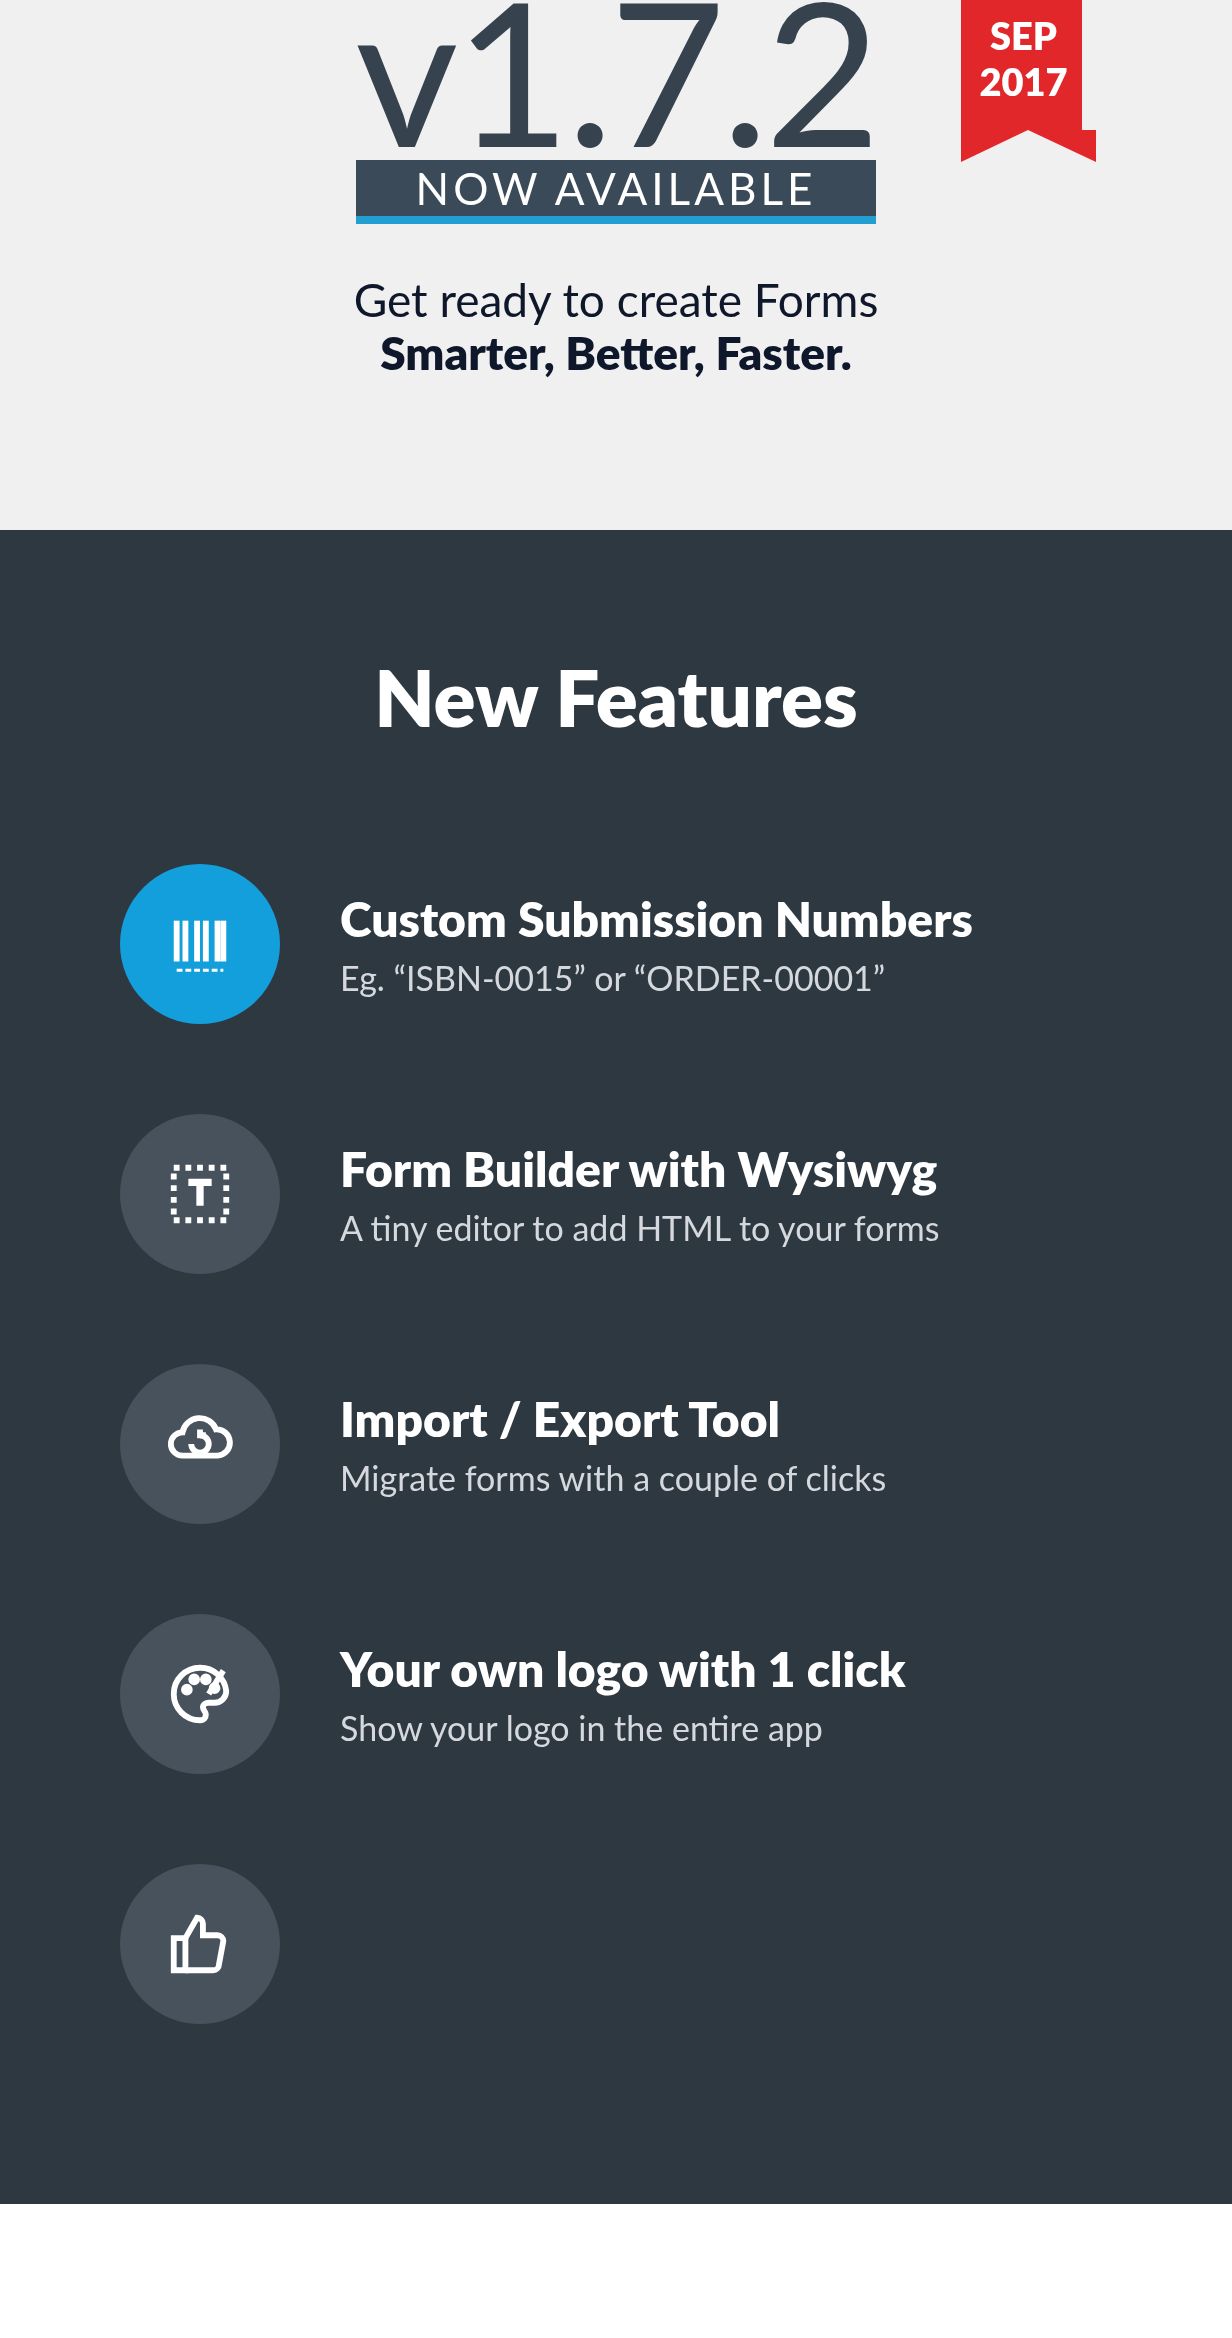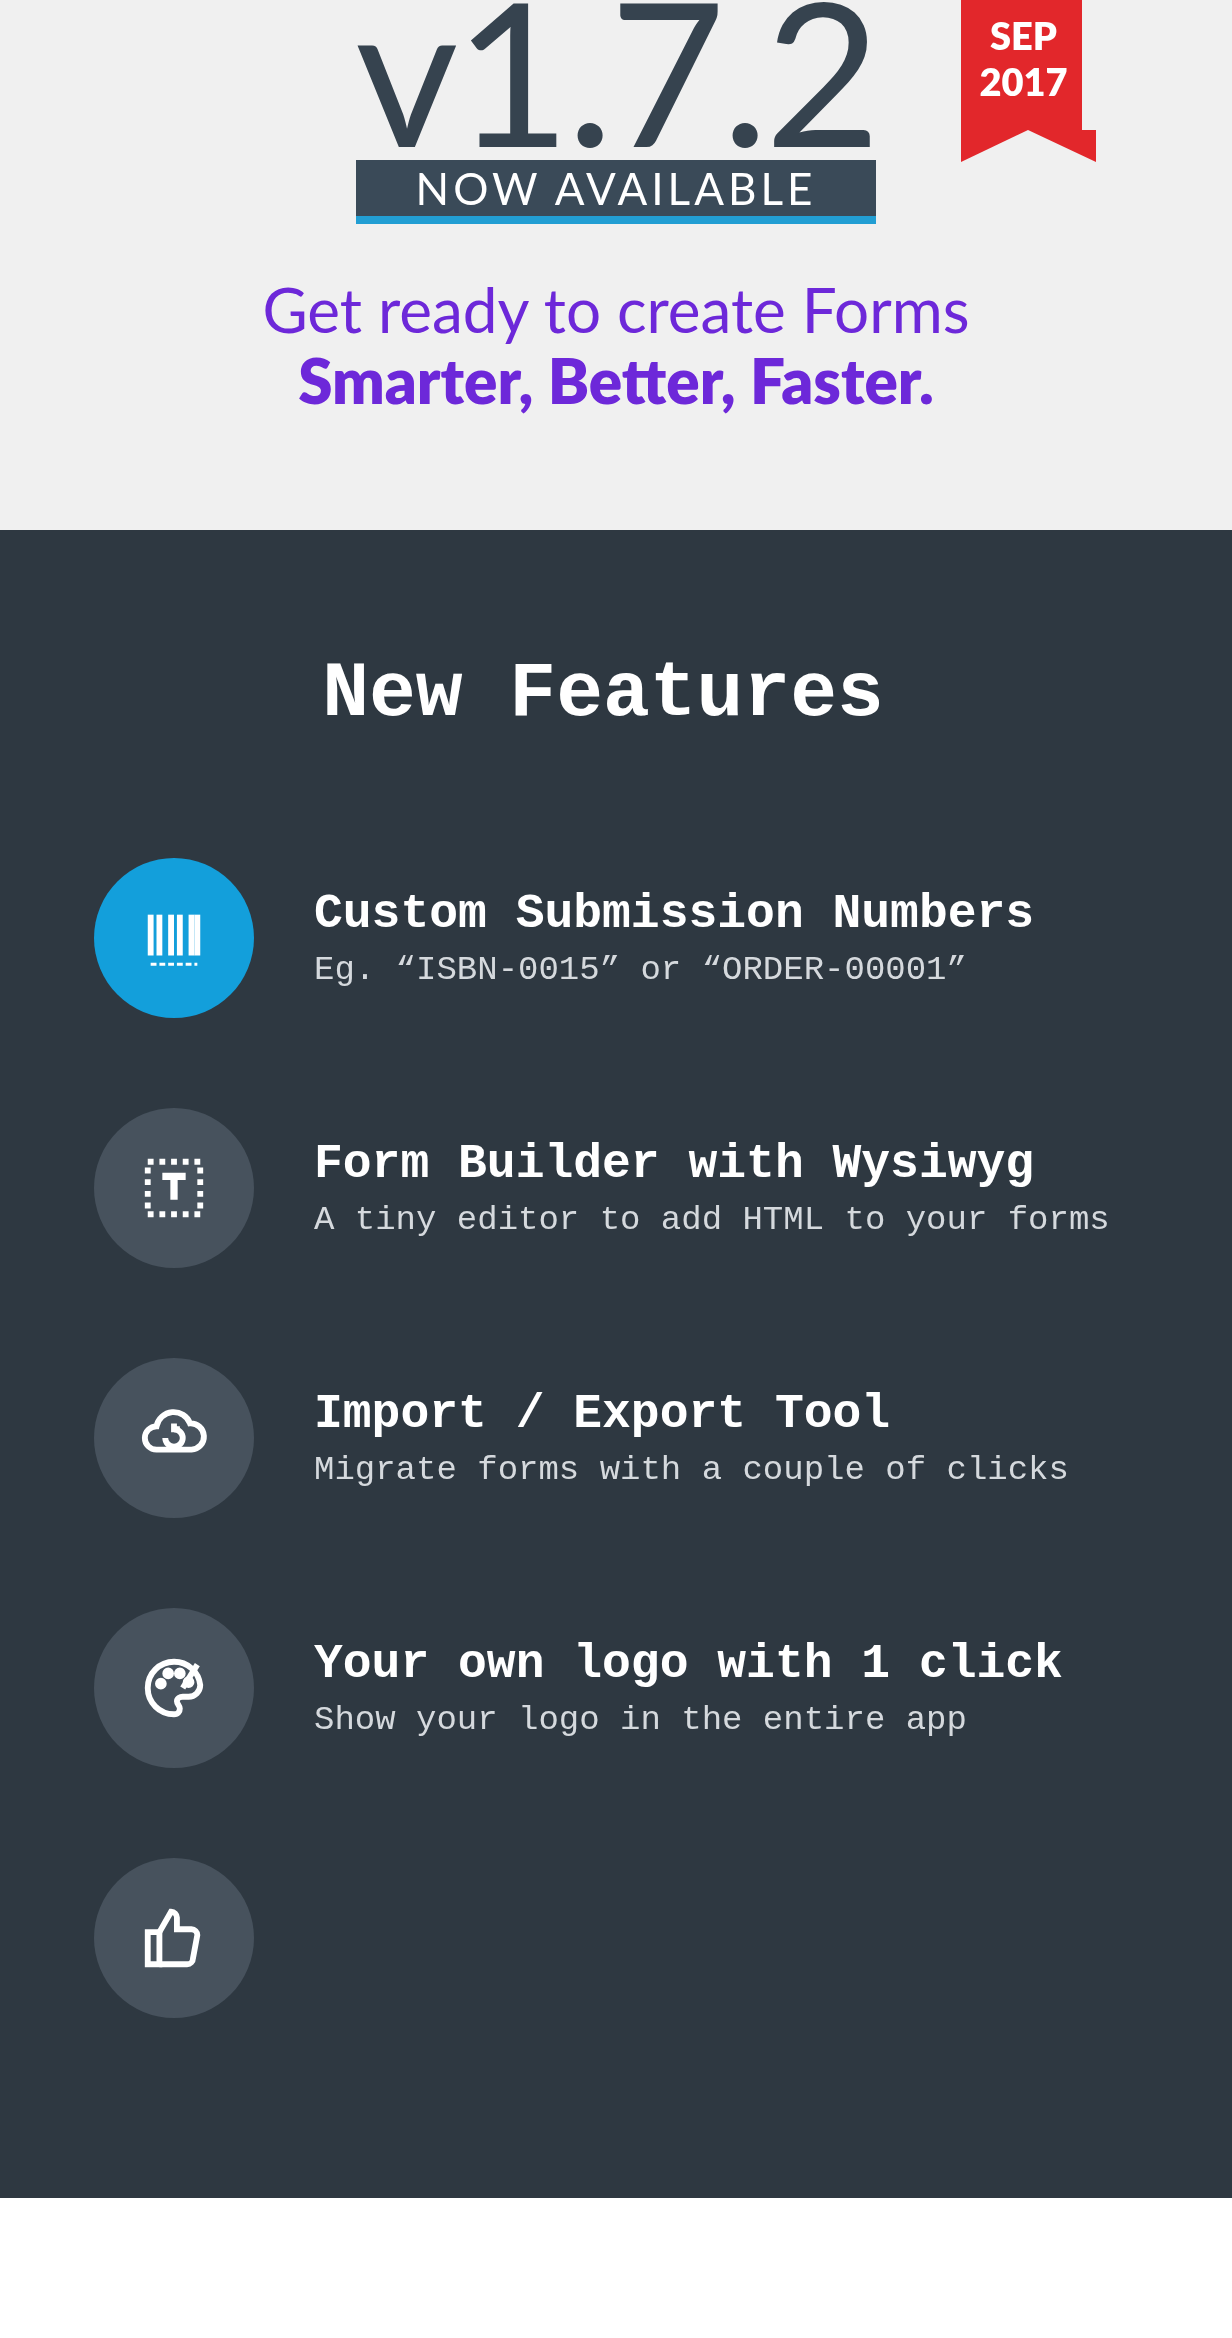--- a/index.html
+++ b/index.html
@@ -37,8 +37,8 @@
   }
   .tagline {
     margin-top: 50px;
-    color: #6d28d9;
-    font-size: 62px;
+    color: #0f172a;
+    font-size: 46px;
     font-weight: 400;
     line-height: 1.15;
   }

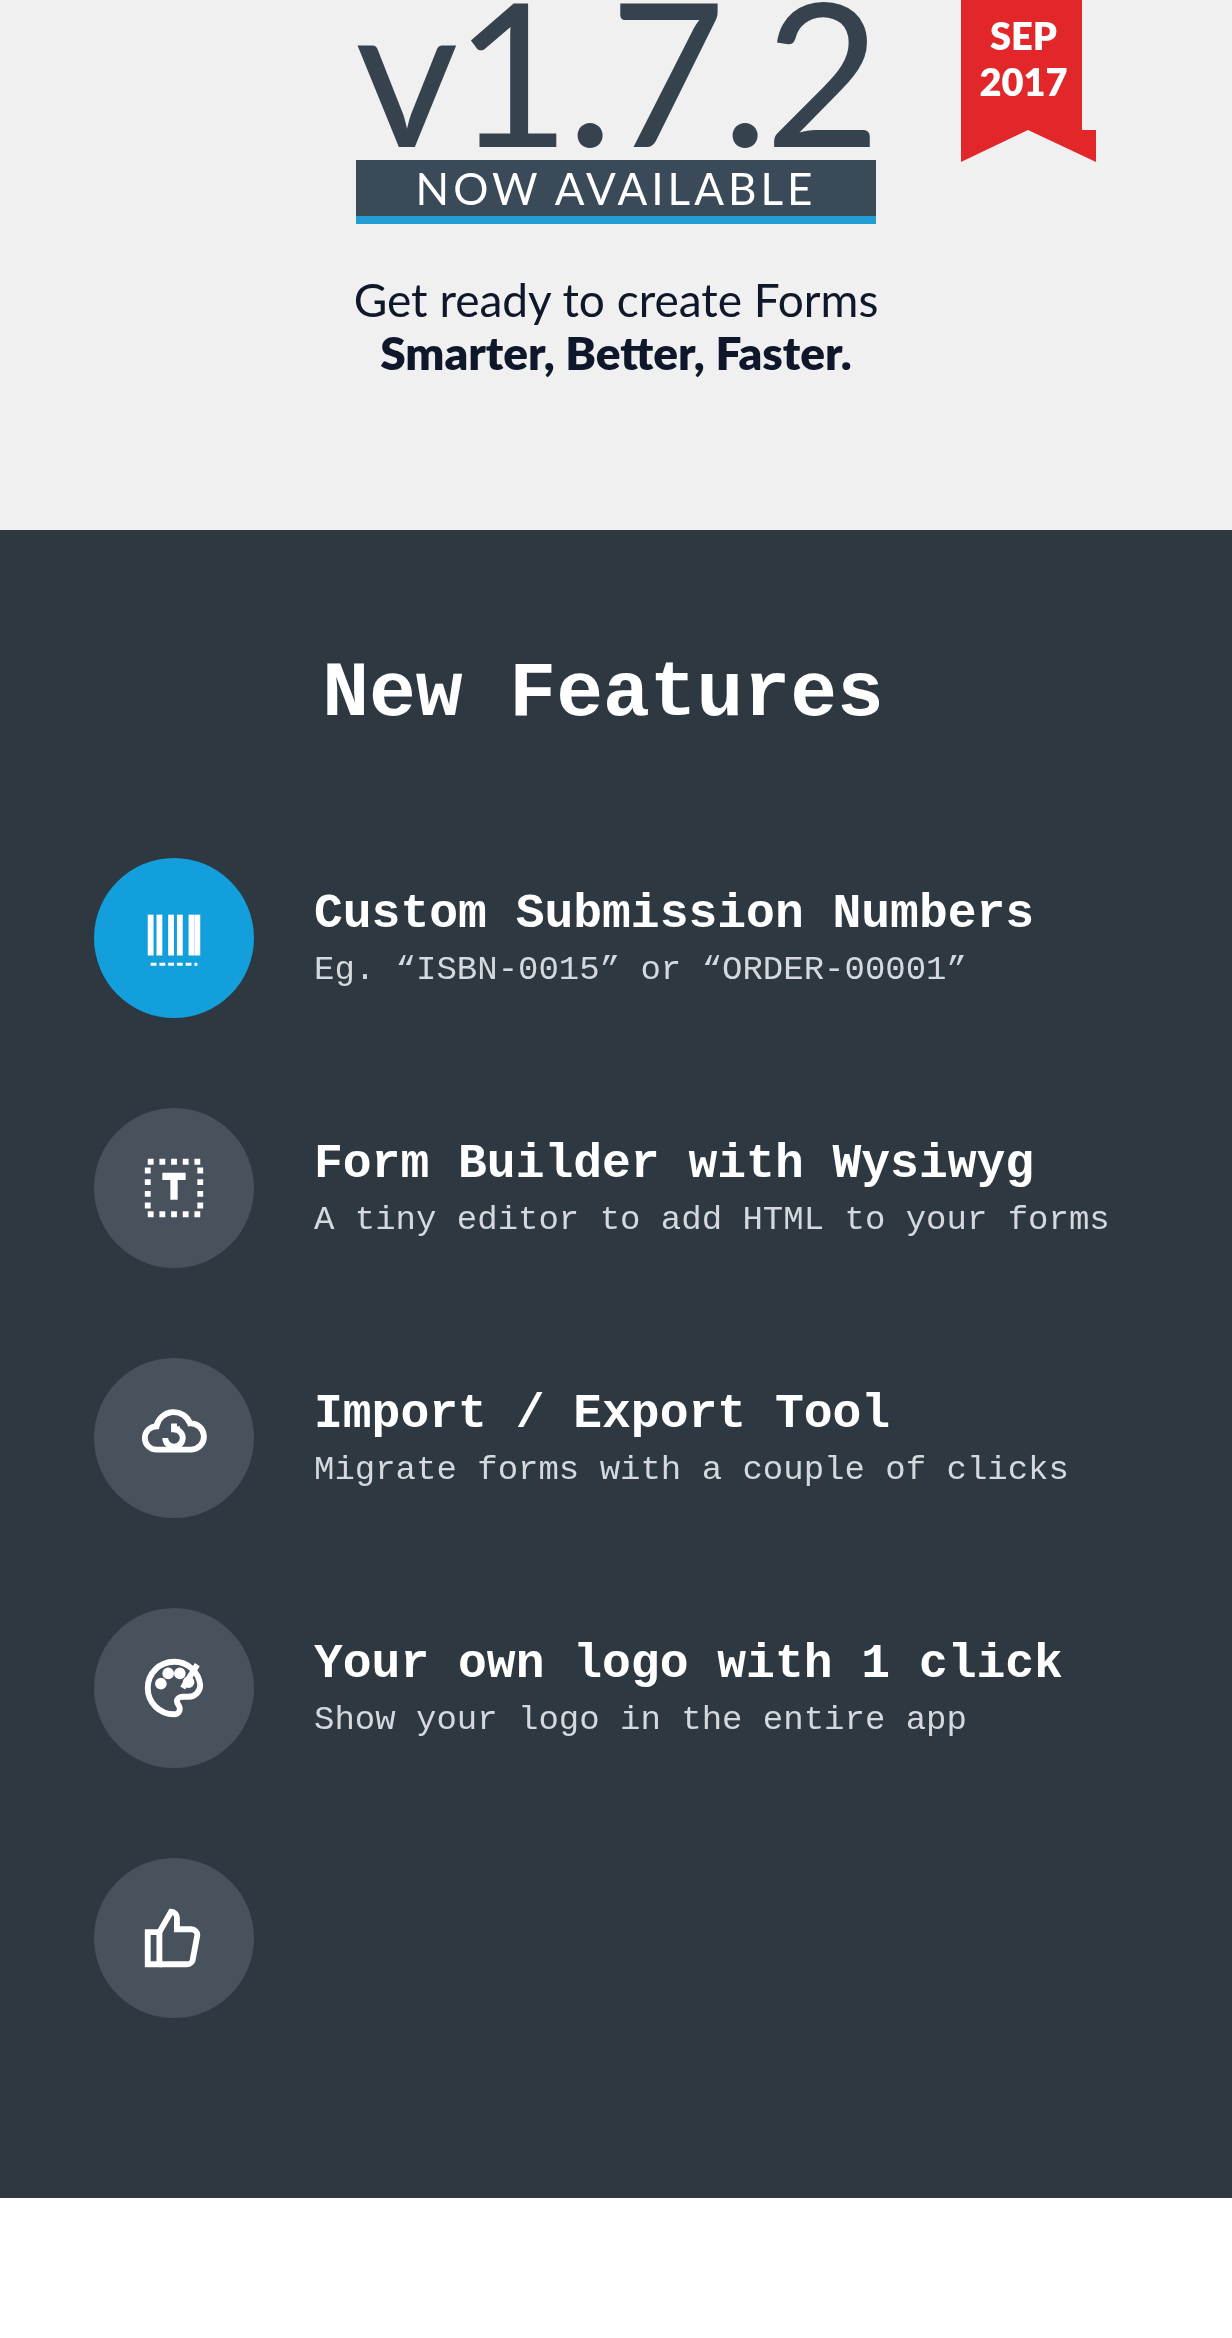--- a/index.html
+++ b/index.html
@@ -72,9 +72,8 @@
   
   .features {
     background: #2e3841;
-    padding: 120px 120px 180px 94px;
-    color: #ffffff;
-    font-family: Liberation Mono, monospace;
+    padding: 120px 120px 180px 120px;
+    color: #ffffff;
   }
   .features h2 {
     text-align: center;

